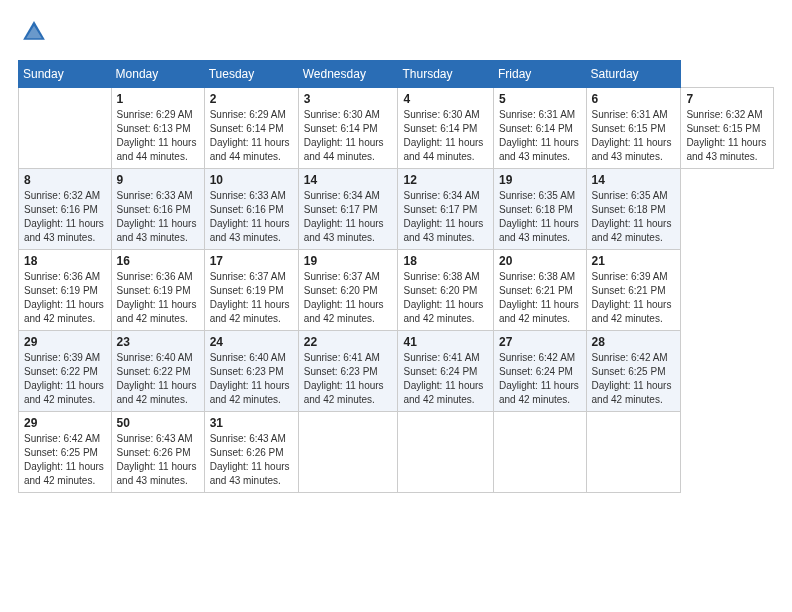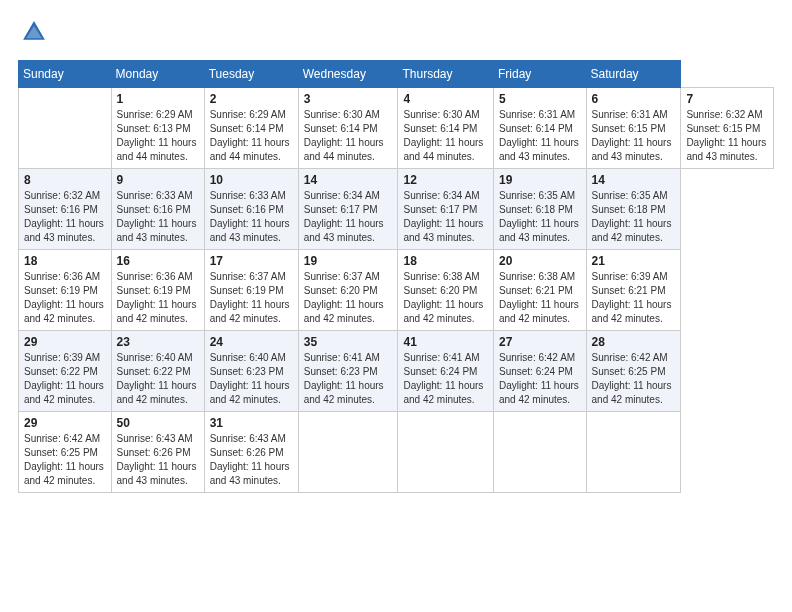--- a/index.html
+++ b/index.html
@@ -331,7 +331,7 @@
           </div>
         </td>
           <td>
-          <span class="day-num">35</span>
+          <span class="day-num">22</span>
           <div class="day-info">
             Sunrise: 6:41 AM<br>
             Sunset: 6:23 PM<br>

